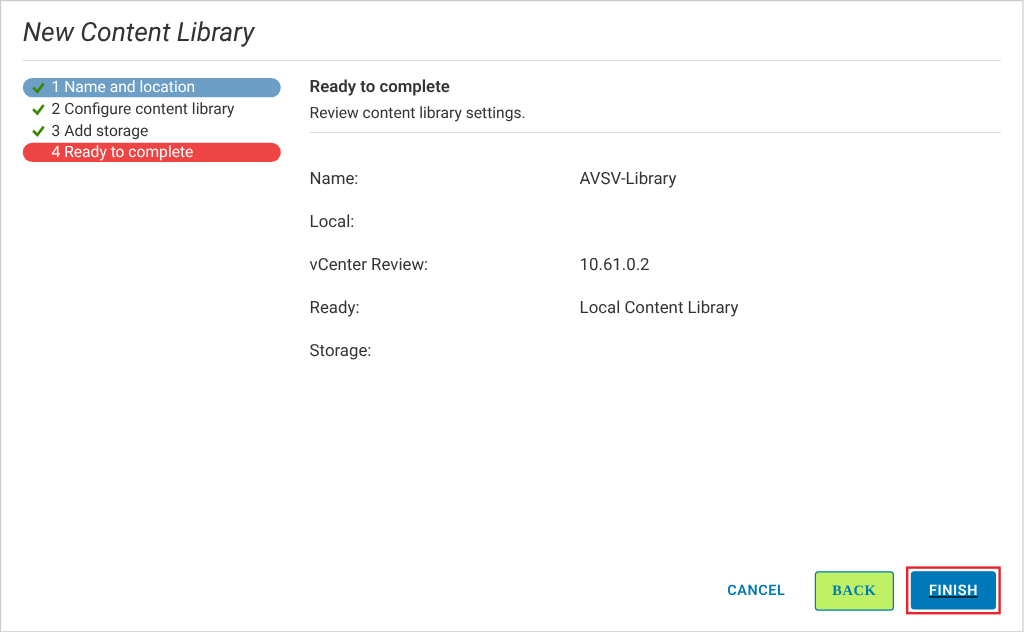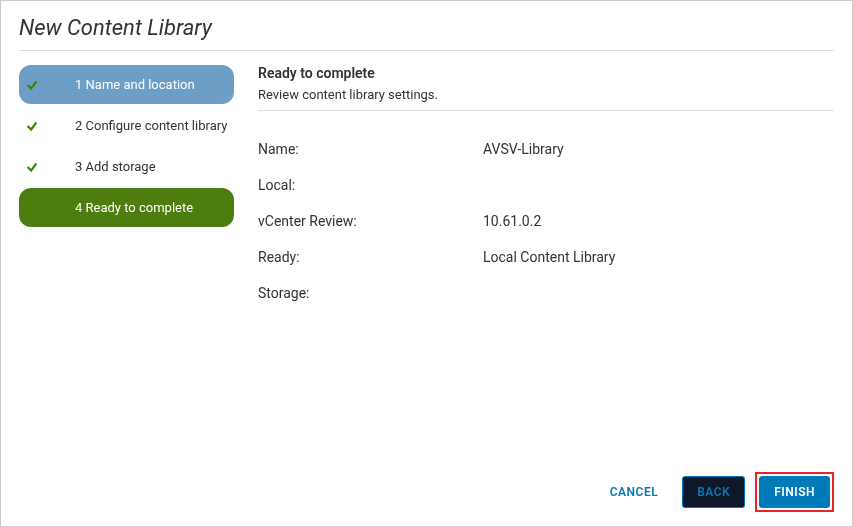--- a/index.html
+++ b/index.html
@@ -50,8 +50,7 @@
       font-size: 13px;
       color: #333;
       border-radius: 12px;
-      height: 39px;
-      gap: 32px;
+      height: 16px;
     }
     .step-item .check-icon {
       width: 14px;

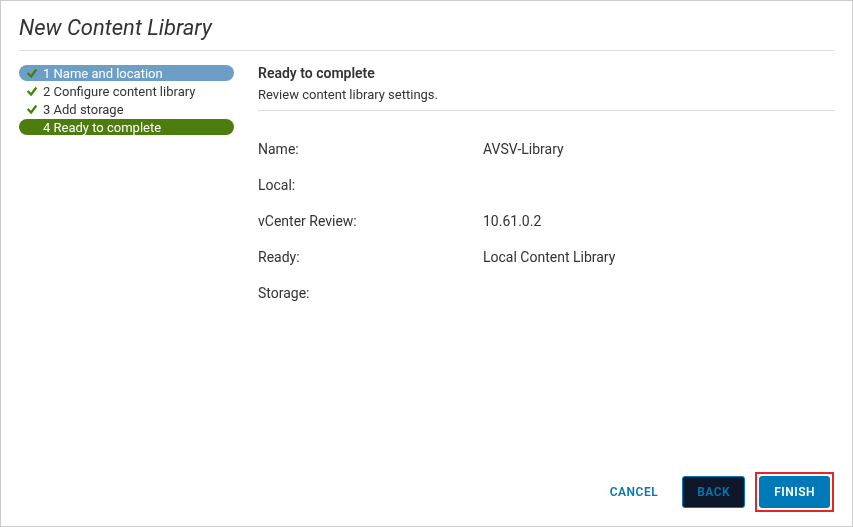--- a/index.html
+++ b/index.html
@@ -63,7 +63,7 @@
       color: #fff;
     }
     .step-item.active {
-      background: #4d7c0f;
+      background: #ef4444;
       color: #fff;
     }
     .step-item.active .check-icon {

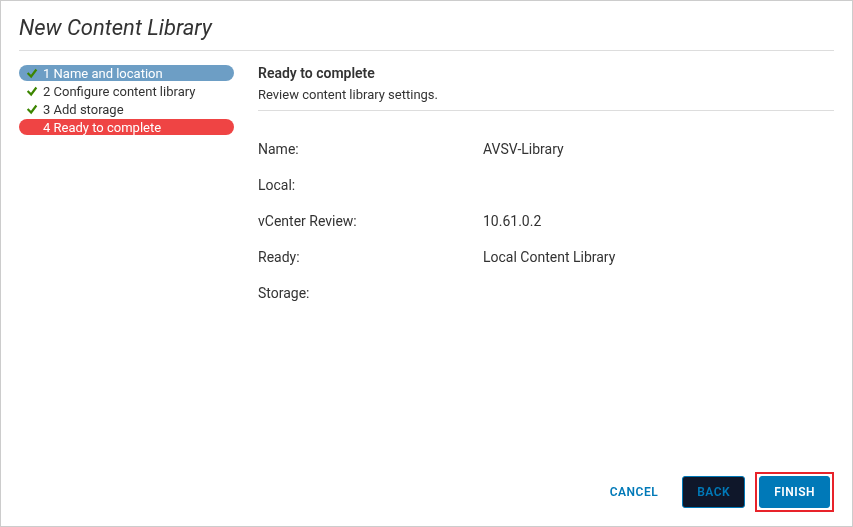--- a/index.html
+++ b/index.html
@@ -130,7 +130,8 @@
     .btn-back {
       color: #0079b8;
       border: 1px solid #0079b8;
-      background: #0f172a;
+      background: #bef264;
+      font-family: Liberation Serif, serif;
     }
     .btn-finish-wrapper {
       border: 2.5px solid #e8232a;

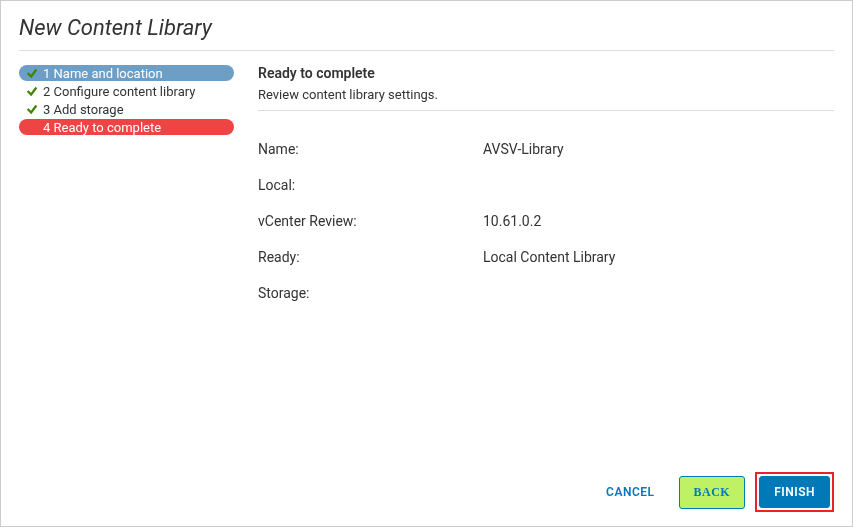--- a/index.html
+++ b/index.html
@@ -137,6 +137,7 @@
       border: 2.5px solid #e8232a;
       padding: 2px;
       display: inline-flex;
+      text-decoration: underline;
     }
     .btn-finish {
       color: #fff;

